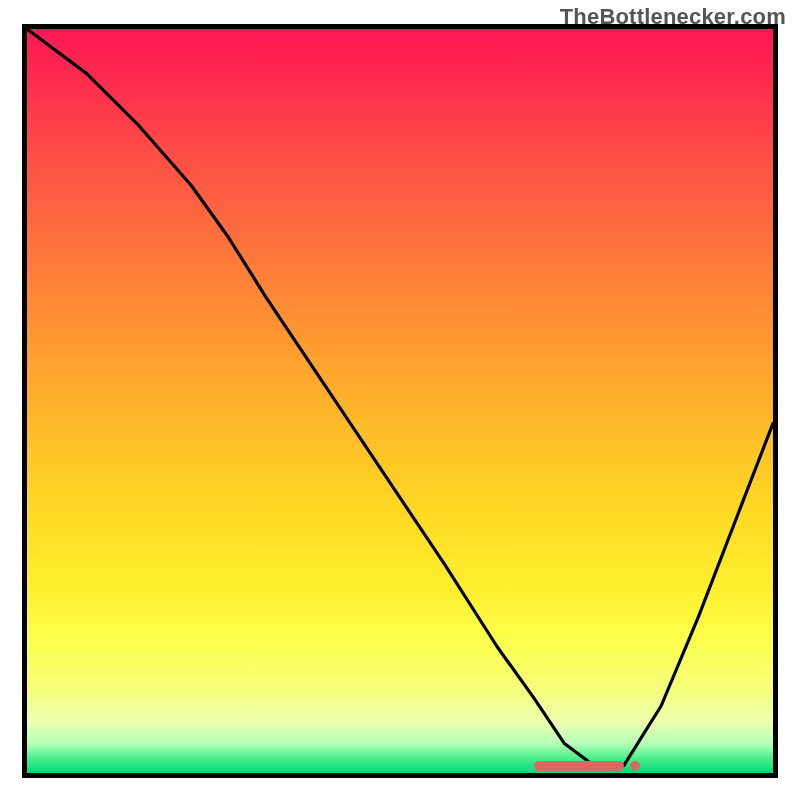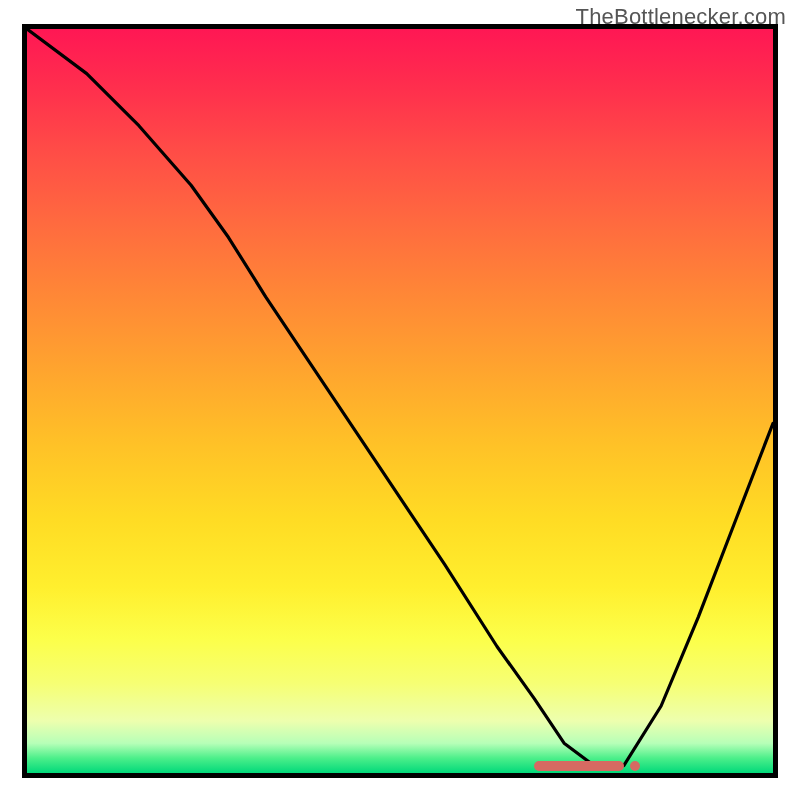--- a/index.html
+++ b/index.html
@@ -15,7 +15,7 @@
     right: 14px;
     font-family: Arial, Helvetica, sans-serif;
     font-size: 22px;
-    font-weight: 400;
+    font-weight: 700;
     color: #555;
     letter-spacing: 0.2px;
   }

